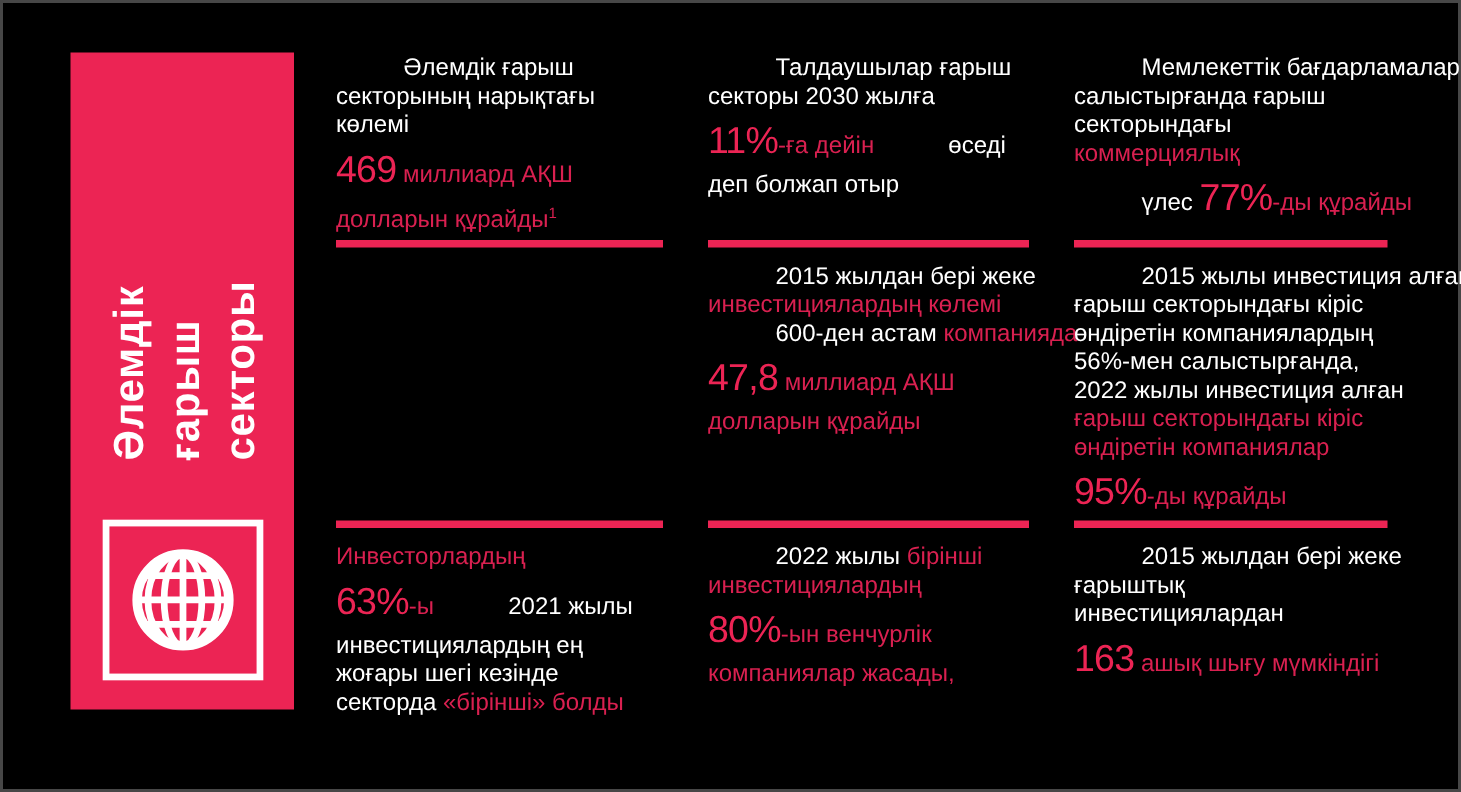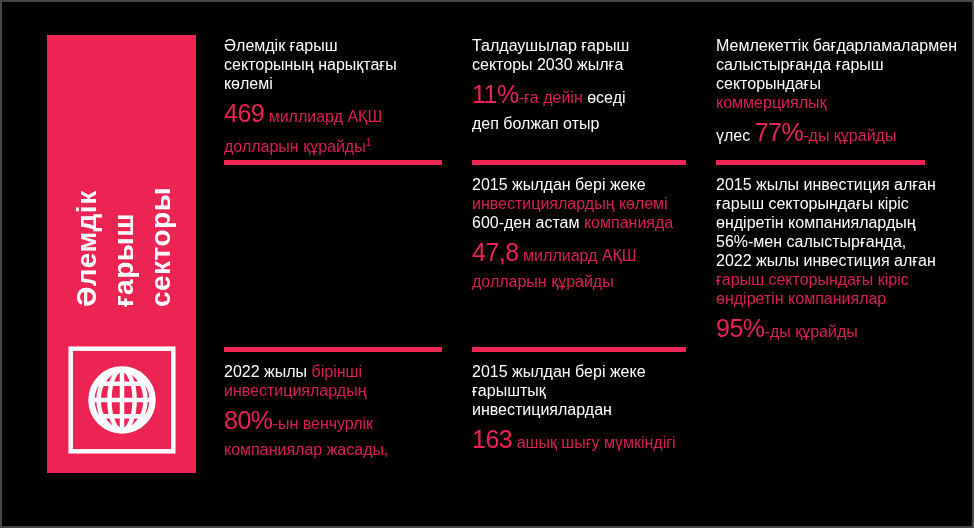--- a/index.html
+++ b/index.html
@@ -80,7 +80,7 @@
     line-height: 19px;
     color: var(--white);
   }
-  .seg-white { color: var(--white); }
+  .seg-white { color: var(--white); margin-left: 45px; }
   .seg-pink { color: var(--pink); }
   .seg-big {
     color: var(--accent);

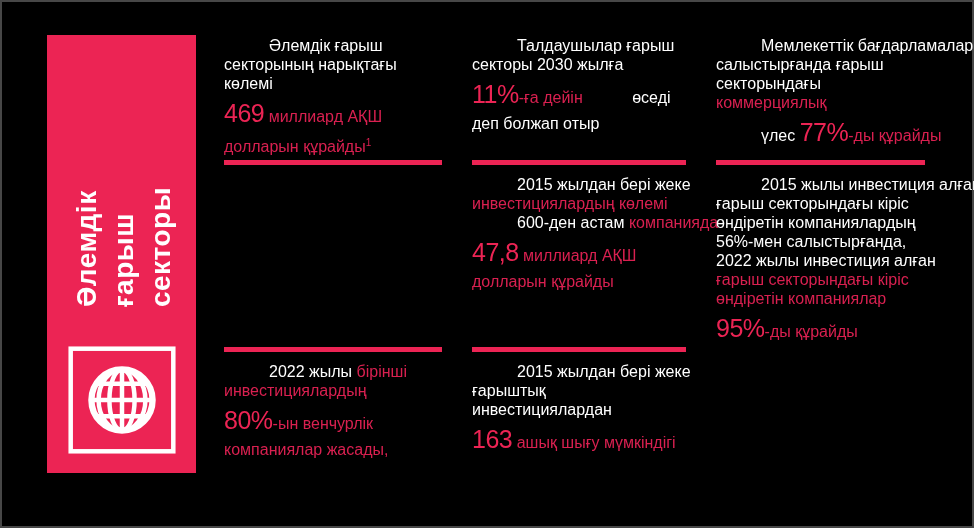--- a/index.html
+++ b/index.html
@@ -162,6 +162,14 @@
       </div>
       <div class="cell">
         <div class="bar"></div>
+        <div class="txt"><span class="seg-pink">Инвесторлардың
+</span><span class="seg-big">63%</span><span class="seg-pink">-ы </span><span class="seg-white">2021 жылы
+инвестициялардың ең
+жоғары шегі кезінде
+секторда </span><span class="seg-pink">«бірінші» болды</span></div>
+      </div>
+      <div class="cell">
+        <div class="bar"></div>
         <div class="txt"><span class="seg-white">2022 жылы </span><span class="seg-pink">бірінші
 инвестициялардың
 </span><span class="seg-big">80%</span><span class="seg-pink">-ын венчурлік

